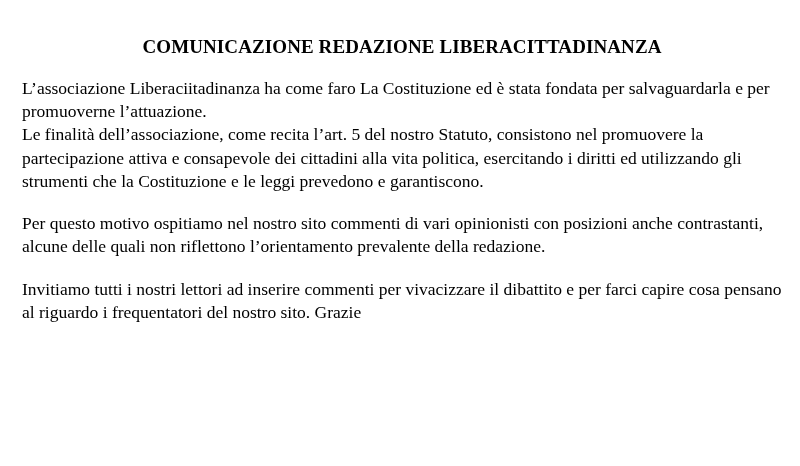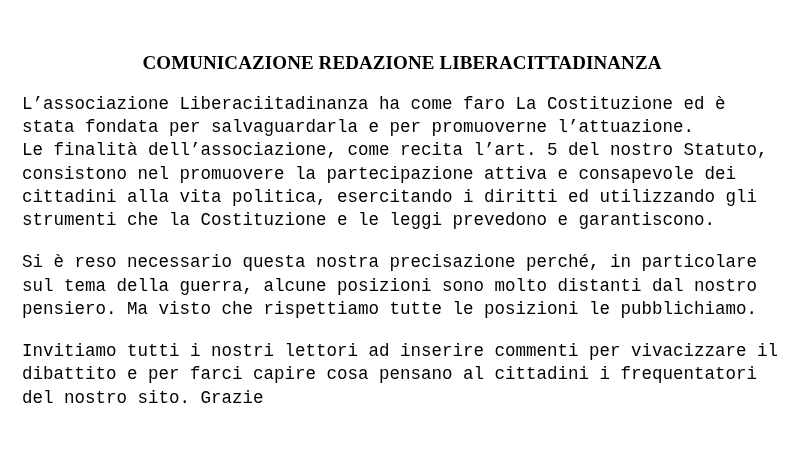--- a/index.html
+++ b/index.html
@@ -18,7 +18,7 @@
     box-sizing: border-box;
     width: 800px;
     height: 466px;
-    padding: 40px 18px 10px 22px;
+    padding: 24px 18px 10px 22px;
     background: #ffffff;
   }
   .doc-title {

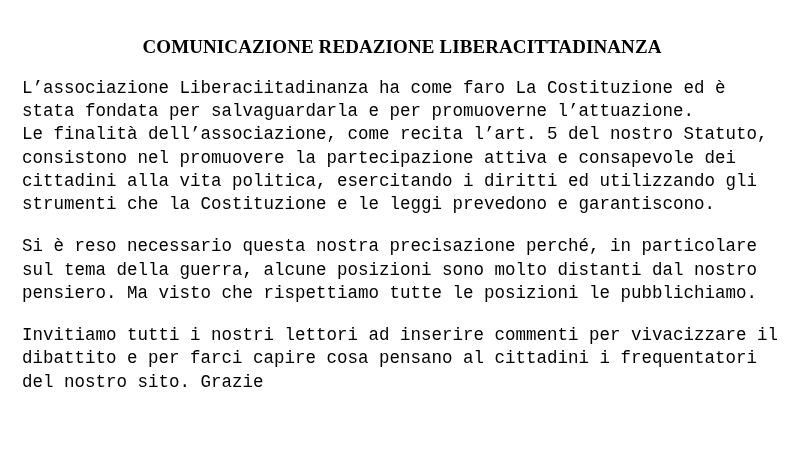--- a/index.html
+++ b/index.html
@@ -37,7 +37,6 @@
   .para {
     margin: 0;
     padding: 0;
-    font-family: Liberation Mono, monospace;
   }
   .spacer {
     height: 19px;

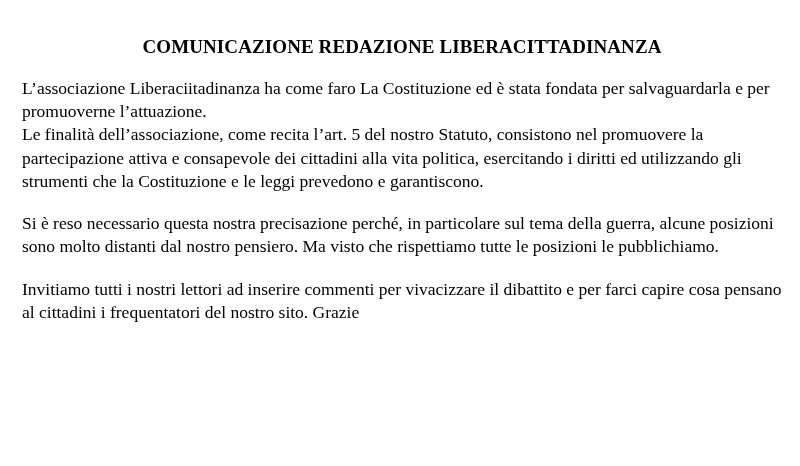--- a/index.html
+++ b/index.html
@@ -58,6 +58,7 @@
 
     <div class="spacer"></div>
 
+    <p class="para">Per questo motivo ospitiamo nel nostro sito commenti di vari opinionisti con posizioni anche contrastanti, alcune delle quali  non riflettono l’orientamento prevalente della redazione.</p>
 
     <p class="para">Si è reso necessario questa nostra precisazione perché, in particolare sul tema della guerra, alcune posizioni sono  molto distanti dal nostro pensiero. Ma visto che rispettiamo tutte le posizioni le pubblichiamo.</p>
 

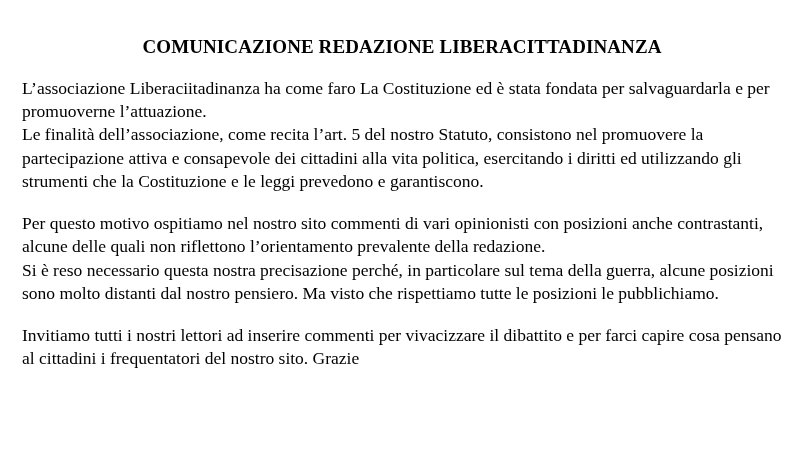--- a/index.html
+++ b/index.html
@@ -60,7 +60,6 @@
 
     <p class="para">Per questo motivo ospitiamo nel nostro sito commenti di vari opinionisti con posizioni anche contrastanti, alcune delle quali  non riflettono l’orientamento prevalente della redazione.</p>
 
-    <p class="para">Si è reso necessario questa nostra precisazione perché, in particolare sul tema della guerra, alcune posizioni sono  molto distanti dal nostro pensiero. Ma visto che rispettiamo tutte le posizioni le pubblichiamo.</p>
 
     <div class="spacer"></div>
 

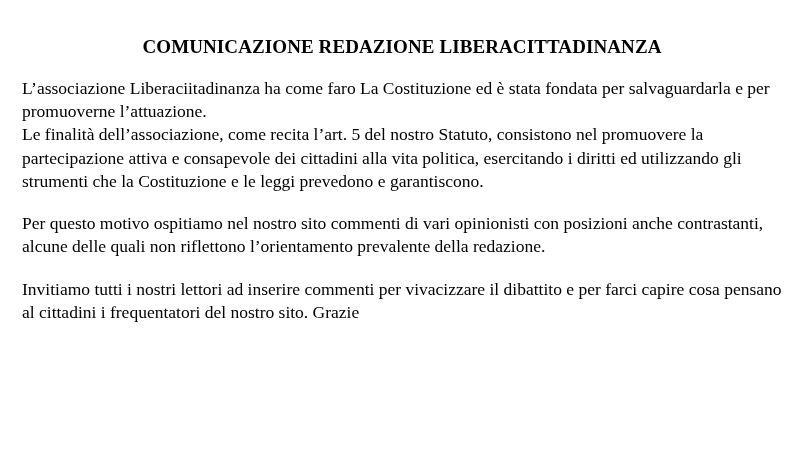--- a/index.html
+++ b/index.html
@@ -63,7 +63,7 @@
 
     <div class="spacer"></div>
 
-    <p class="para">Invitiamo tutti i nostri lettori ad inserire commenti per vivacizzare il dibattito e per farci capire cosa pensano al cittadini i frequentatori del nostro sito. Grazie</p>
+    <p class="para">Invitiamo tutti i nostri lettori ad inserire commenti per vivacizzare il dibattito e per farci capire cosa pensano al riguardo i frequentatori del nostro sito. Grazie</p>
 
   </div>
 </div>

